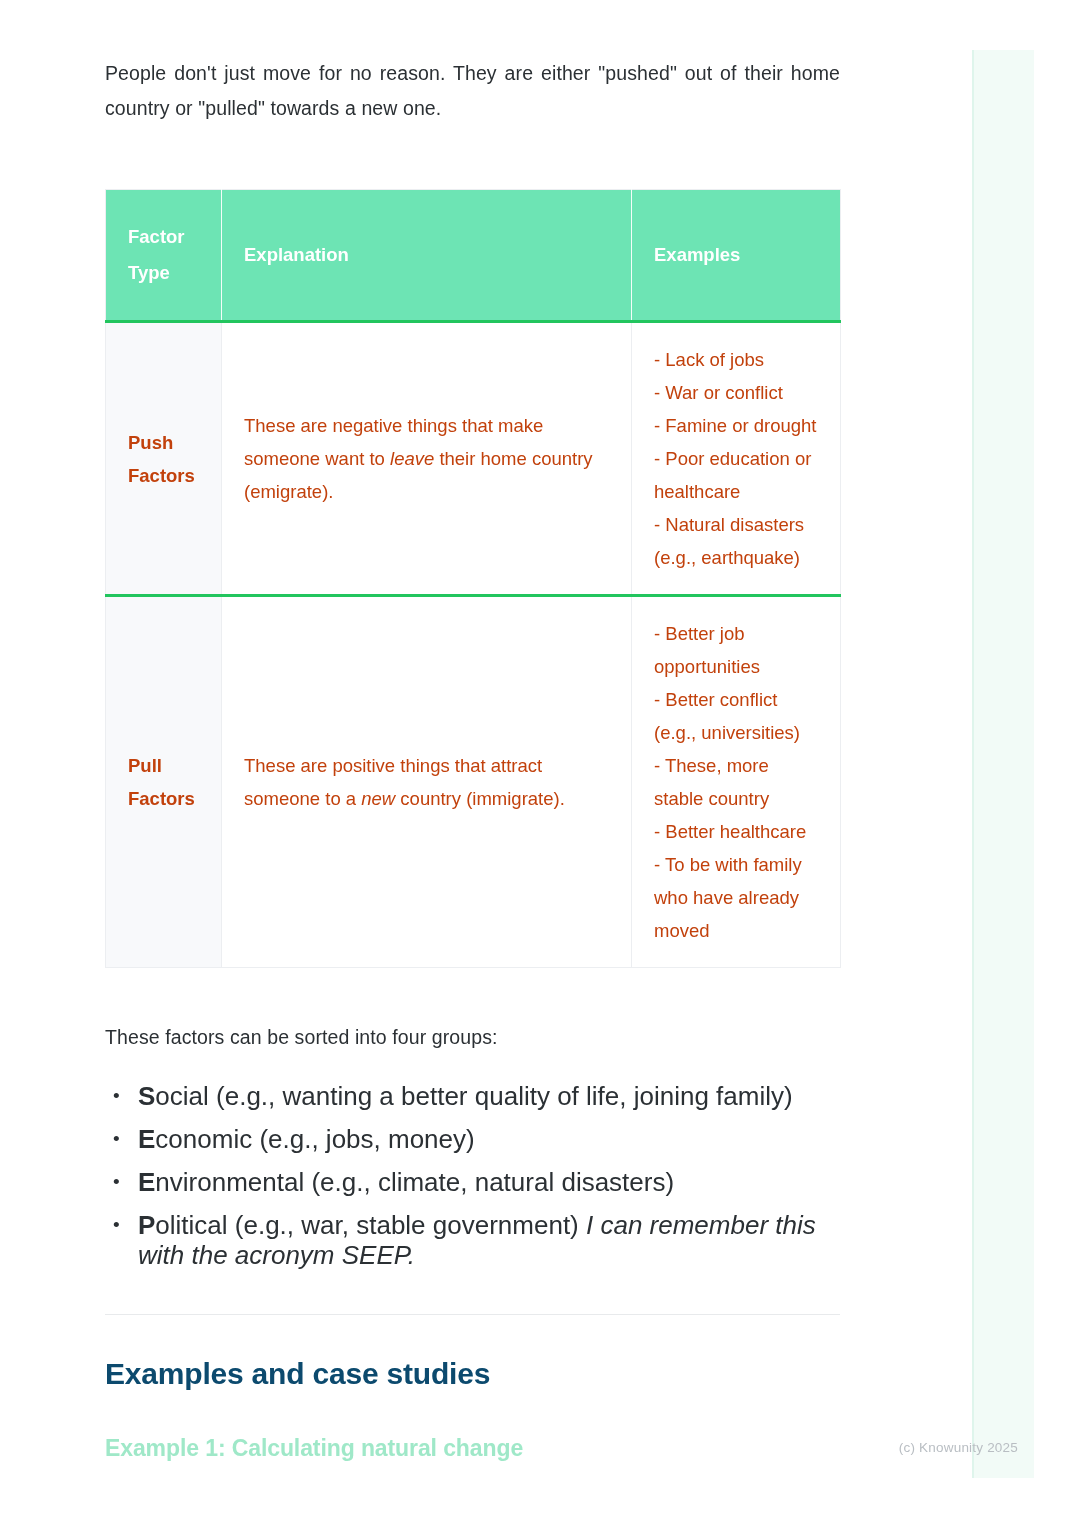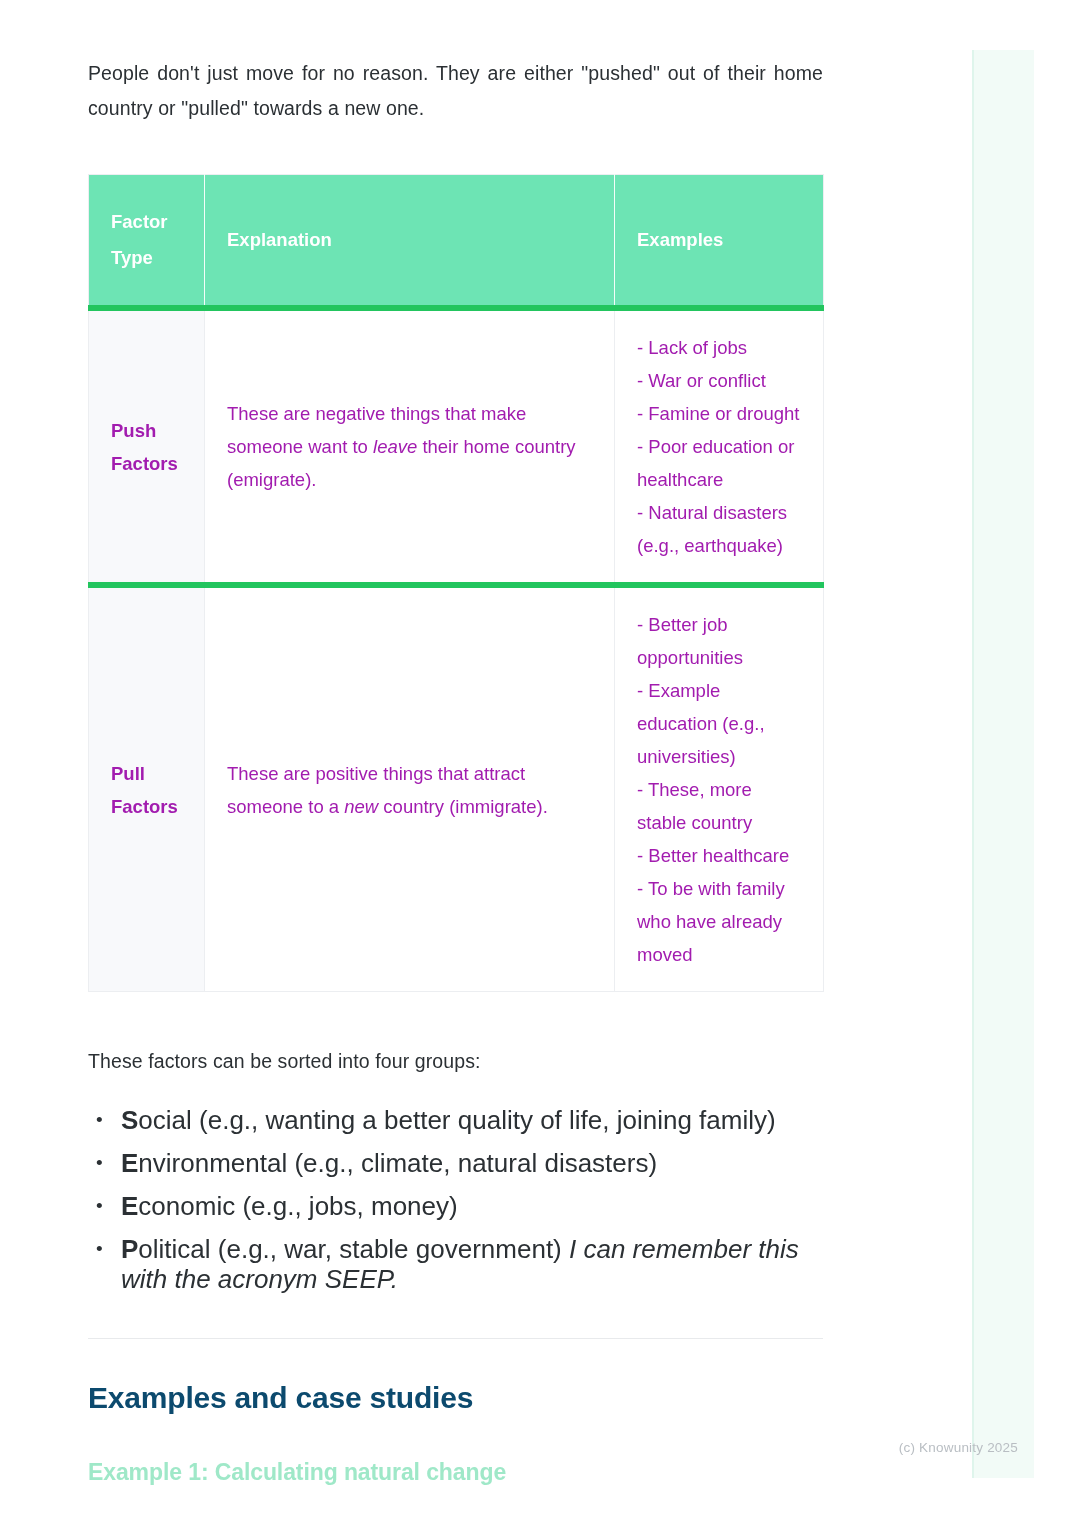--- a/index.html
+++ b/index.html
@@ -30,7 +30,7 @@
 
   .page {
     position: absolute;
-    left: 88px;
+    left: 105px;
     top: 0;
     width: 735px;
   }

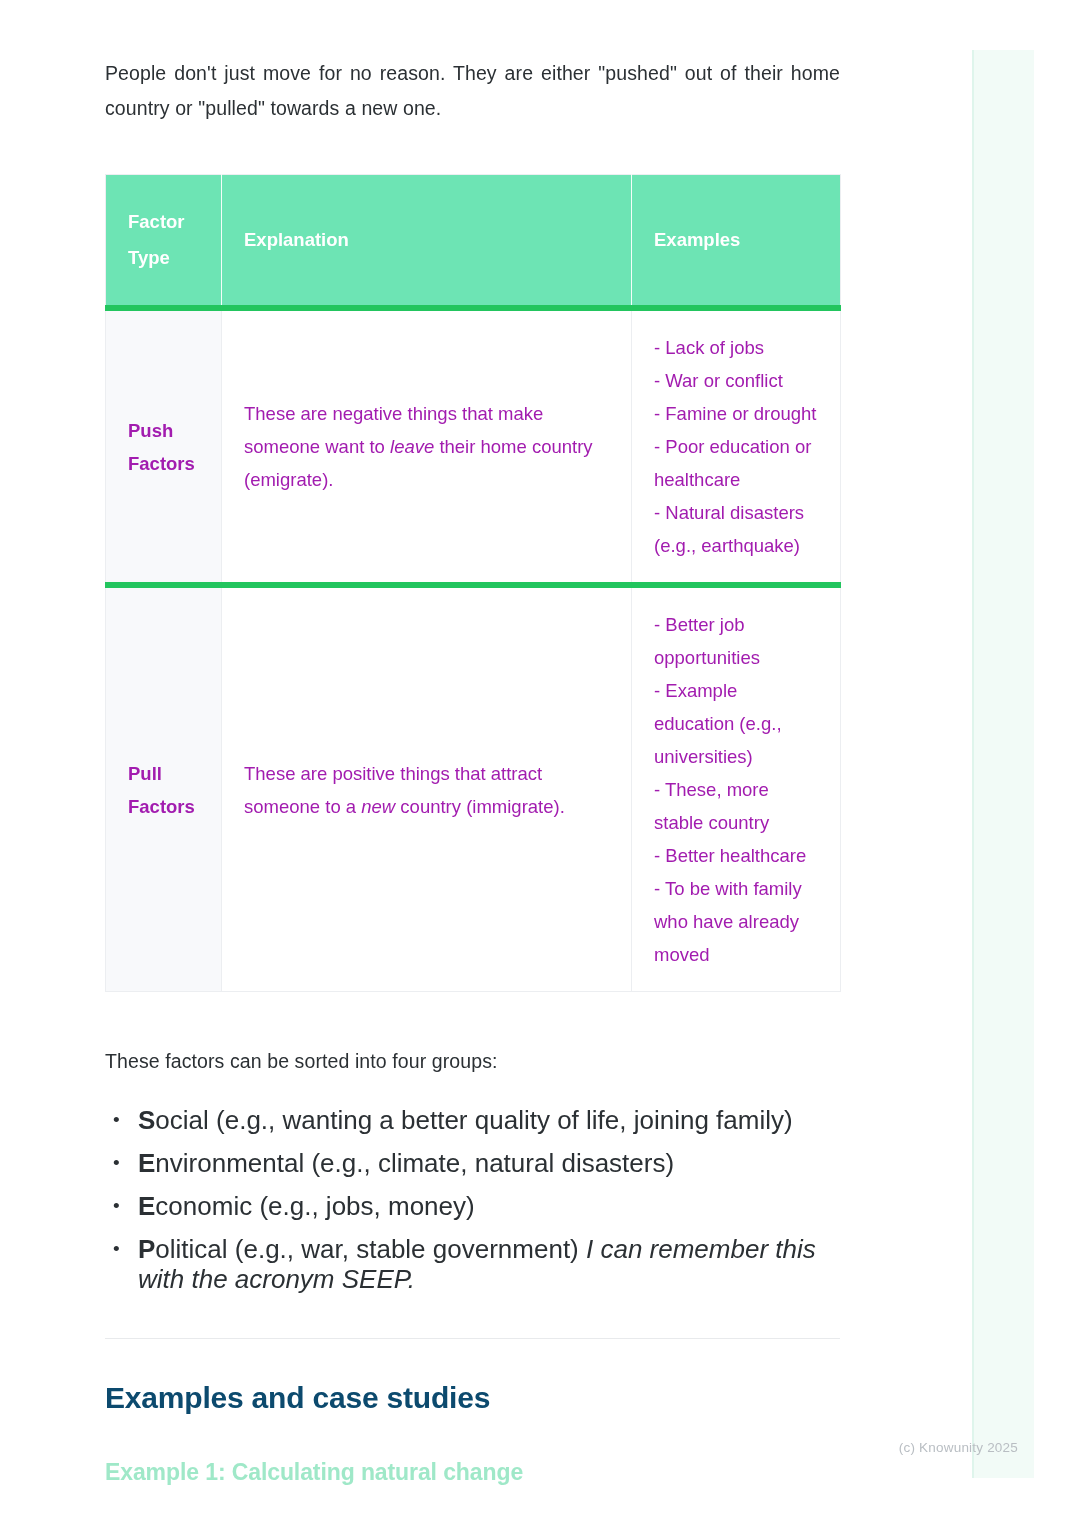--- a/index.html
+++ b/index.html
@@ -49,7 +49,7 @@
 
   
   .factor-table {
-    margin-top: 48px;
+    margin-top: 63px;
     width: 735px;
     border-collapse: collapse;
     table-layout: fixed;

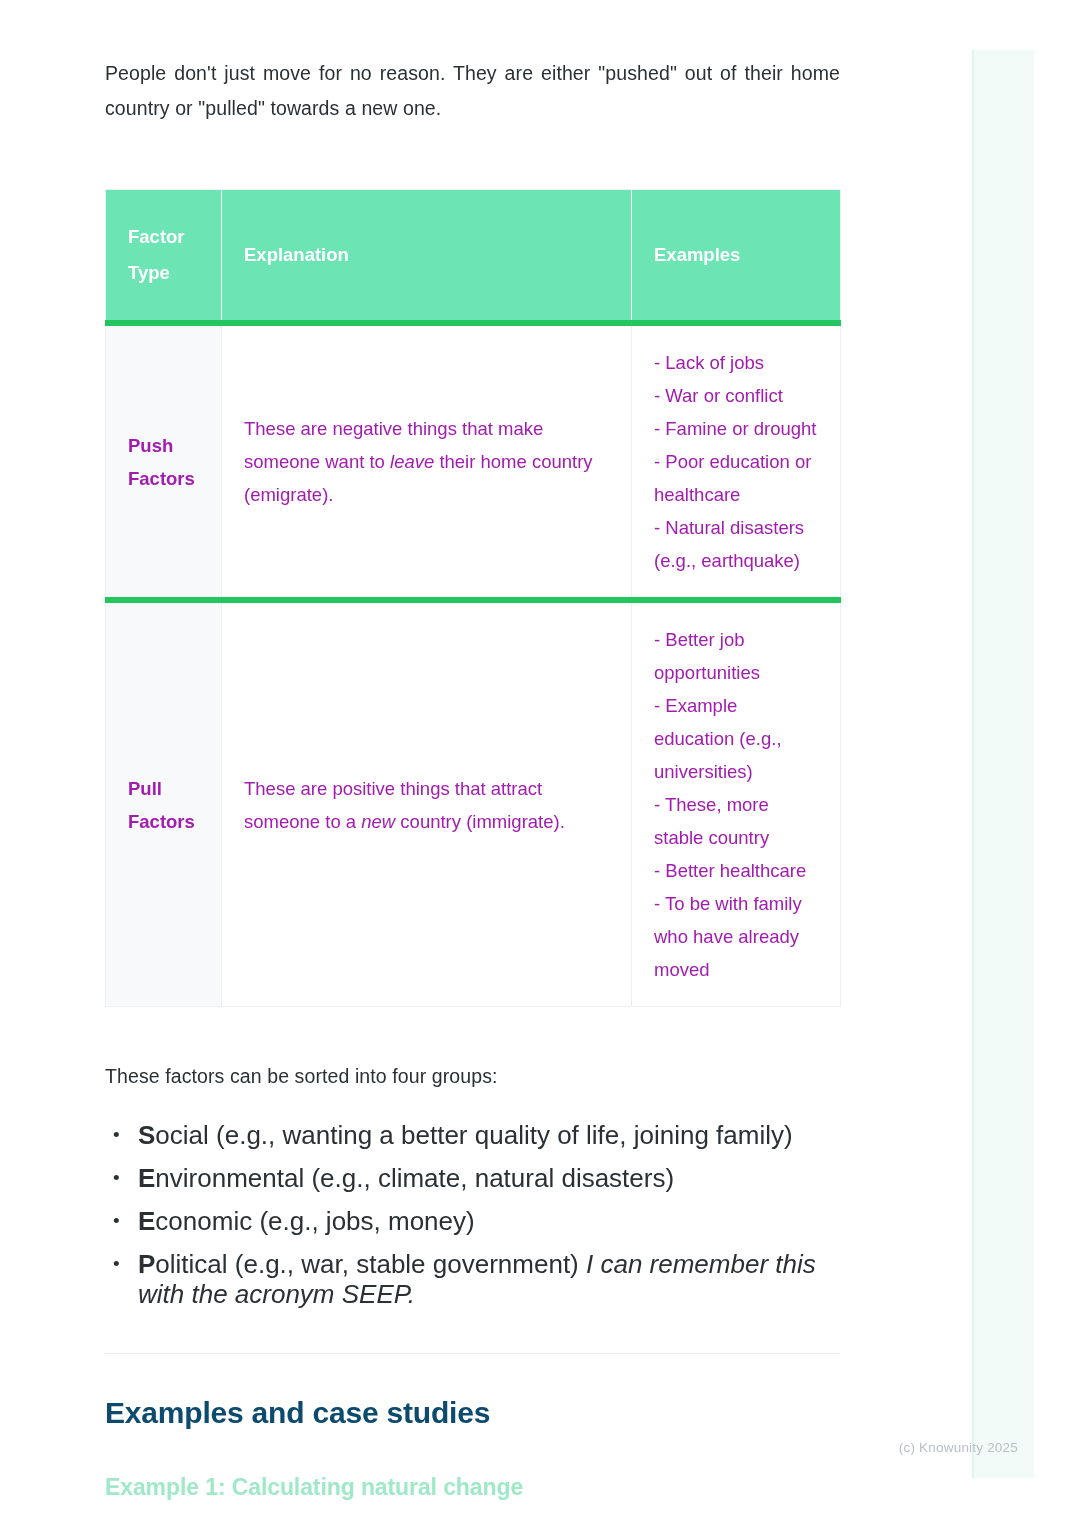--- a/index.html
+++ b/index.html
@@ -77,10 +77,10 @@
   .factor-table tbody td {
     font-size: 18.5px;
     line-height: 33px;
-    color: #a21caf;
+    color: #c2410c;
     vertical-align: middle;
     padding: 20px 22px;
-    border-top: 6px solid #22c55e;
+    border-top: 3px solid #22c55e;
     border-right: 1px solid #eceef1;
     box-sizing: border-box;
   }

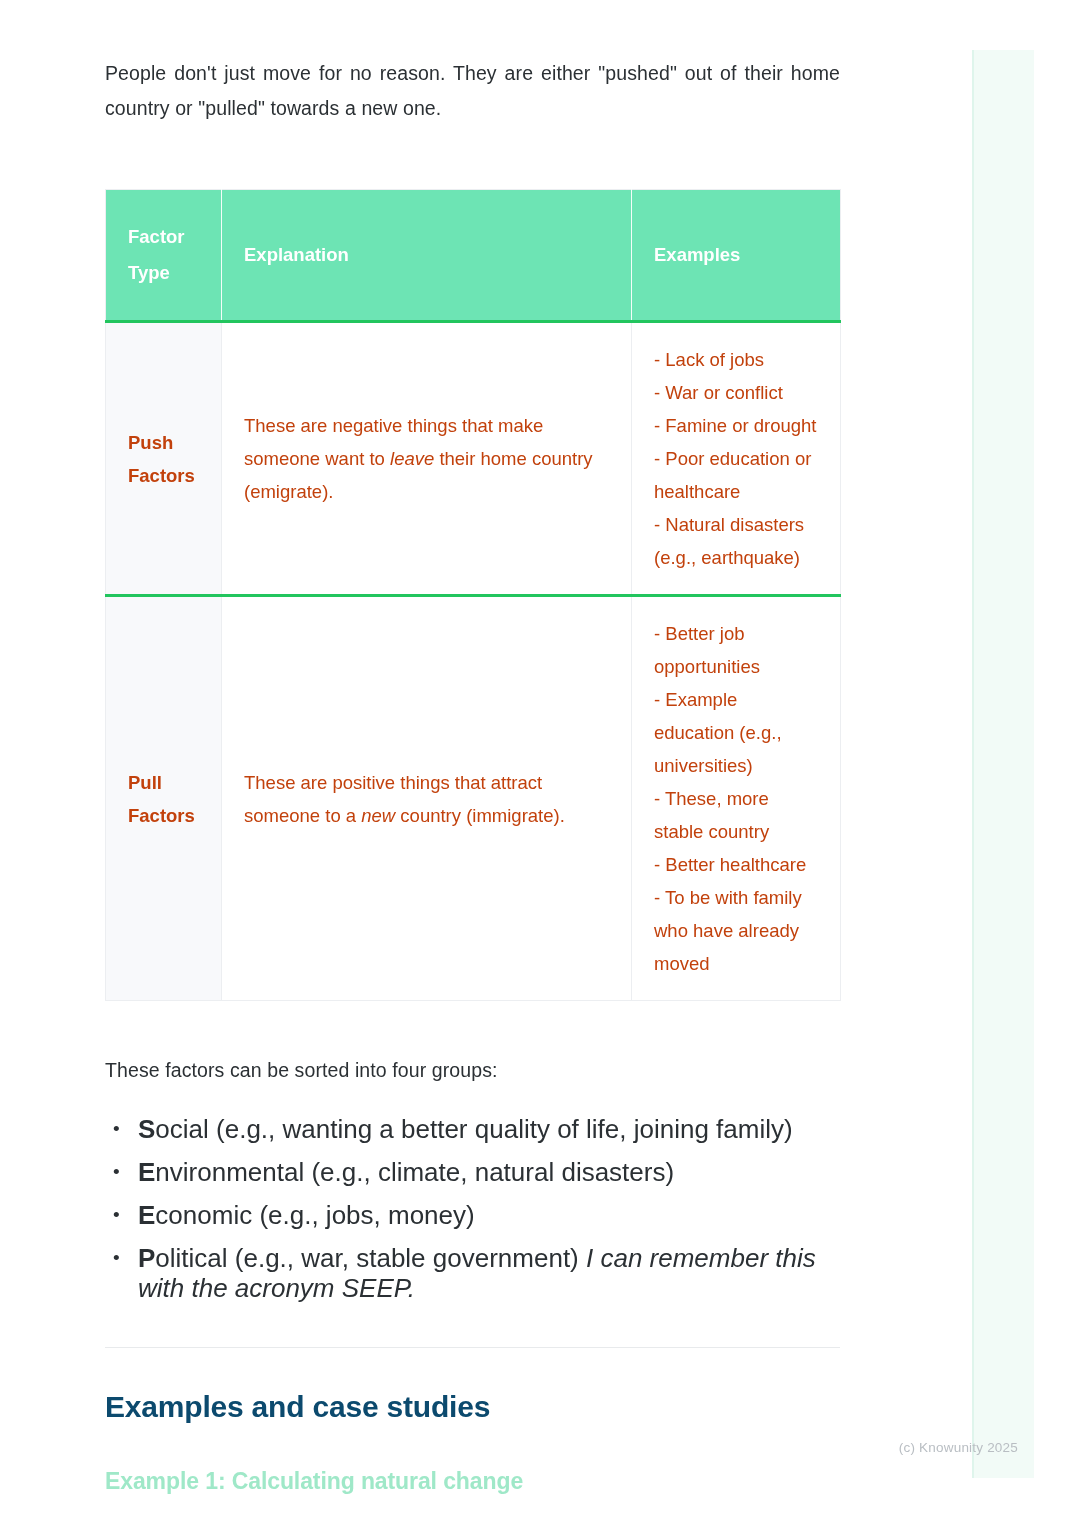--- a/index.html
+++ b/index.html
@@ -200,7 +200,7 @@
         <td class="cell-examples">
           <ul class="ex-list">
             <li>- Better job opportunities</li>
-            <li>- Example education (e.g., universities)</li>
+            <li>- Better conflict (e.g., universities)</li>
             <li>- These, more stable country</li>
             <li>- Better healthcare</li>
             <li>- To be with family who have already moved</li>

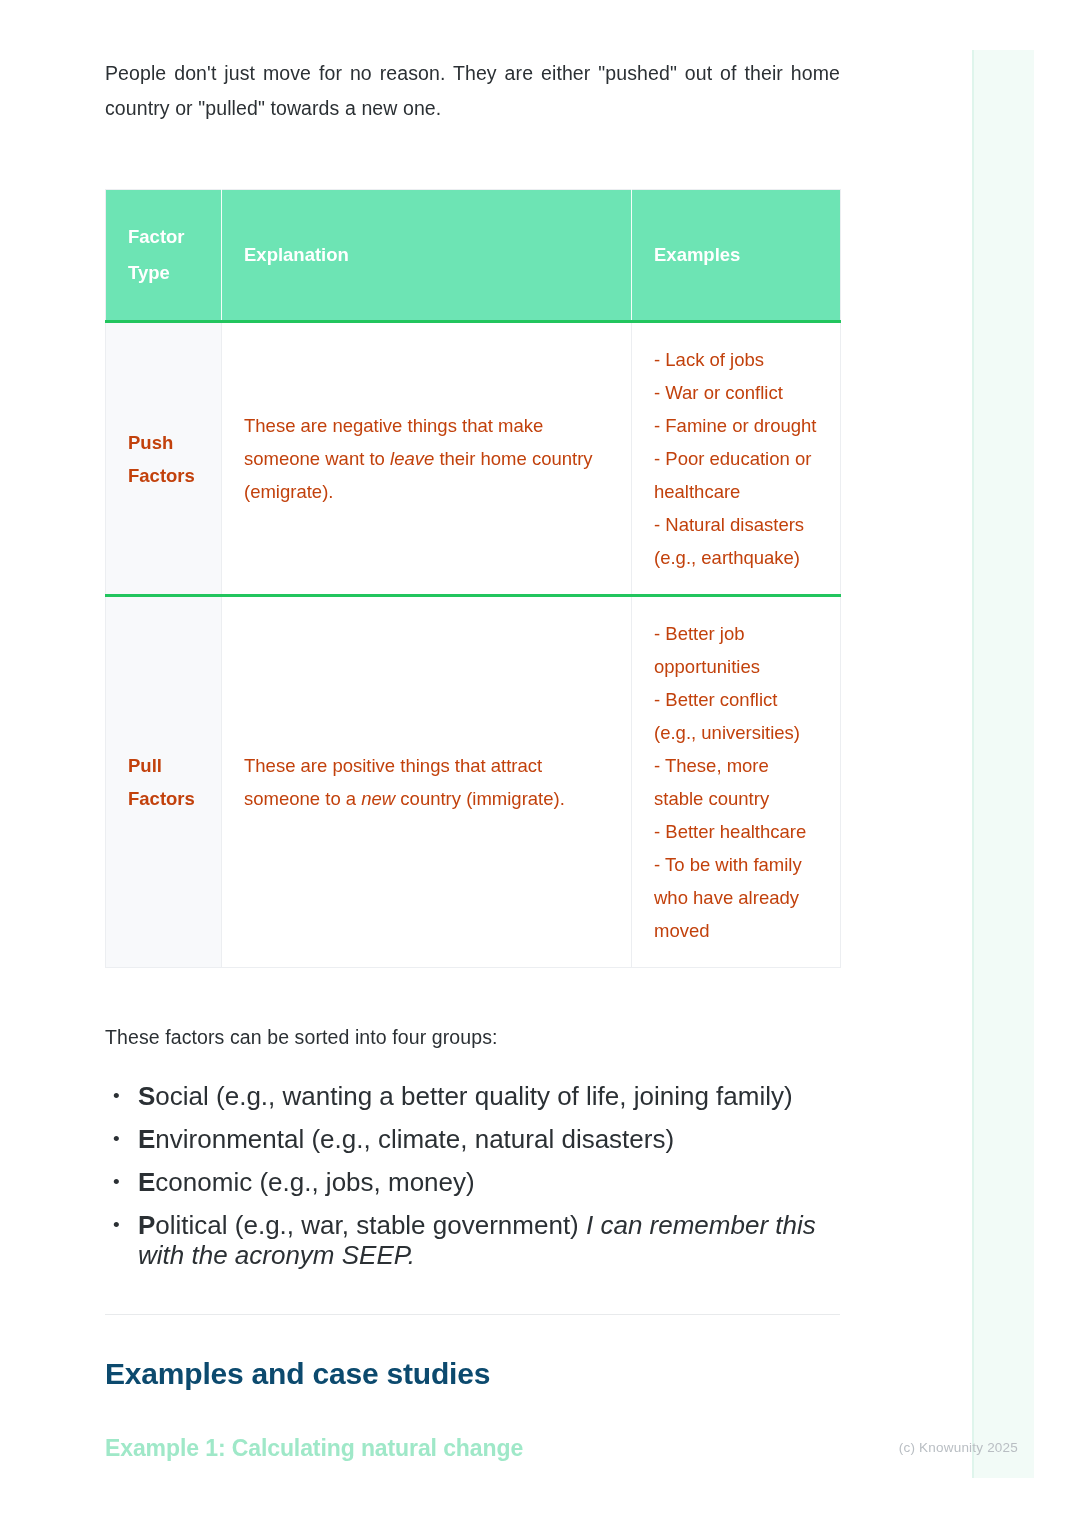--- a/index.html
+++ b/index.html
@@ -214,8 +214,8 @@
 
   <ul class="groups">
     <li><b>S</b><span>ocial (e.g., wanting a better quality of life, joining family)</span><em></em></li>
+    <li><b>E</b><span>conomic (e.g., jobs, money)</span><em></em></li>
     <li><b>E</b><span>nvironmental (e.g., climate, natural disasters)</span><em></em></li>
-    <li><b>E</b><span>conomic (e.g., jobs, money)</span><em></em></li>
     <li><b>P</b><span>olitical (e.g., war, stable government) </span><em>I can remember this with the acronym SEEP.</em></li>
   </ul>
 

